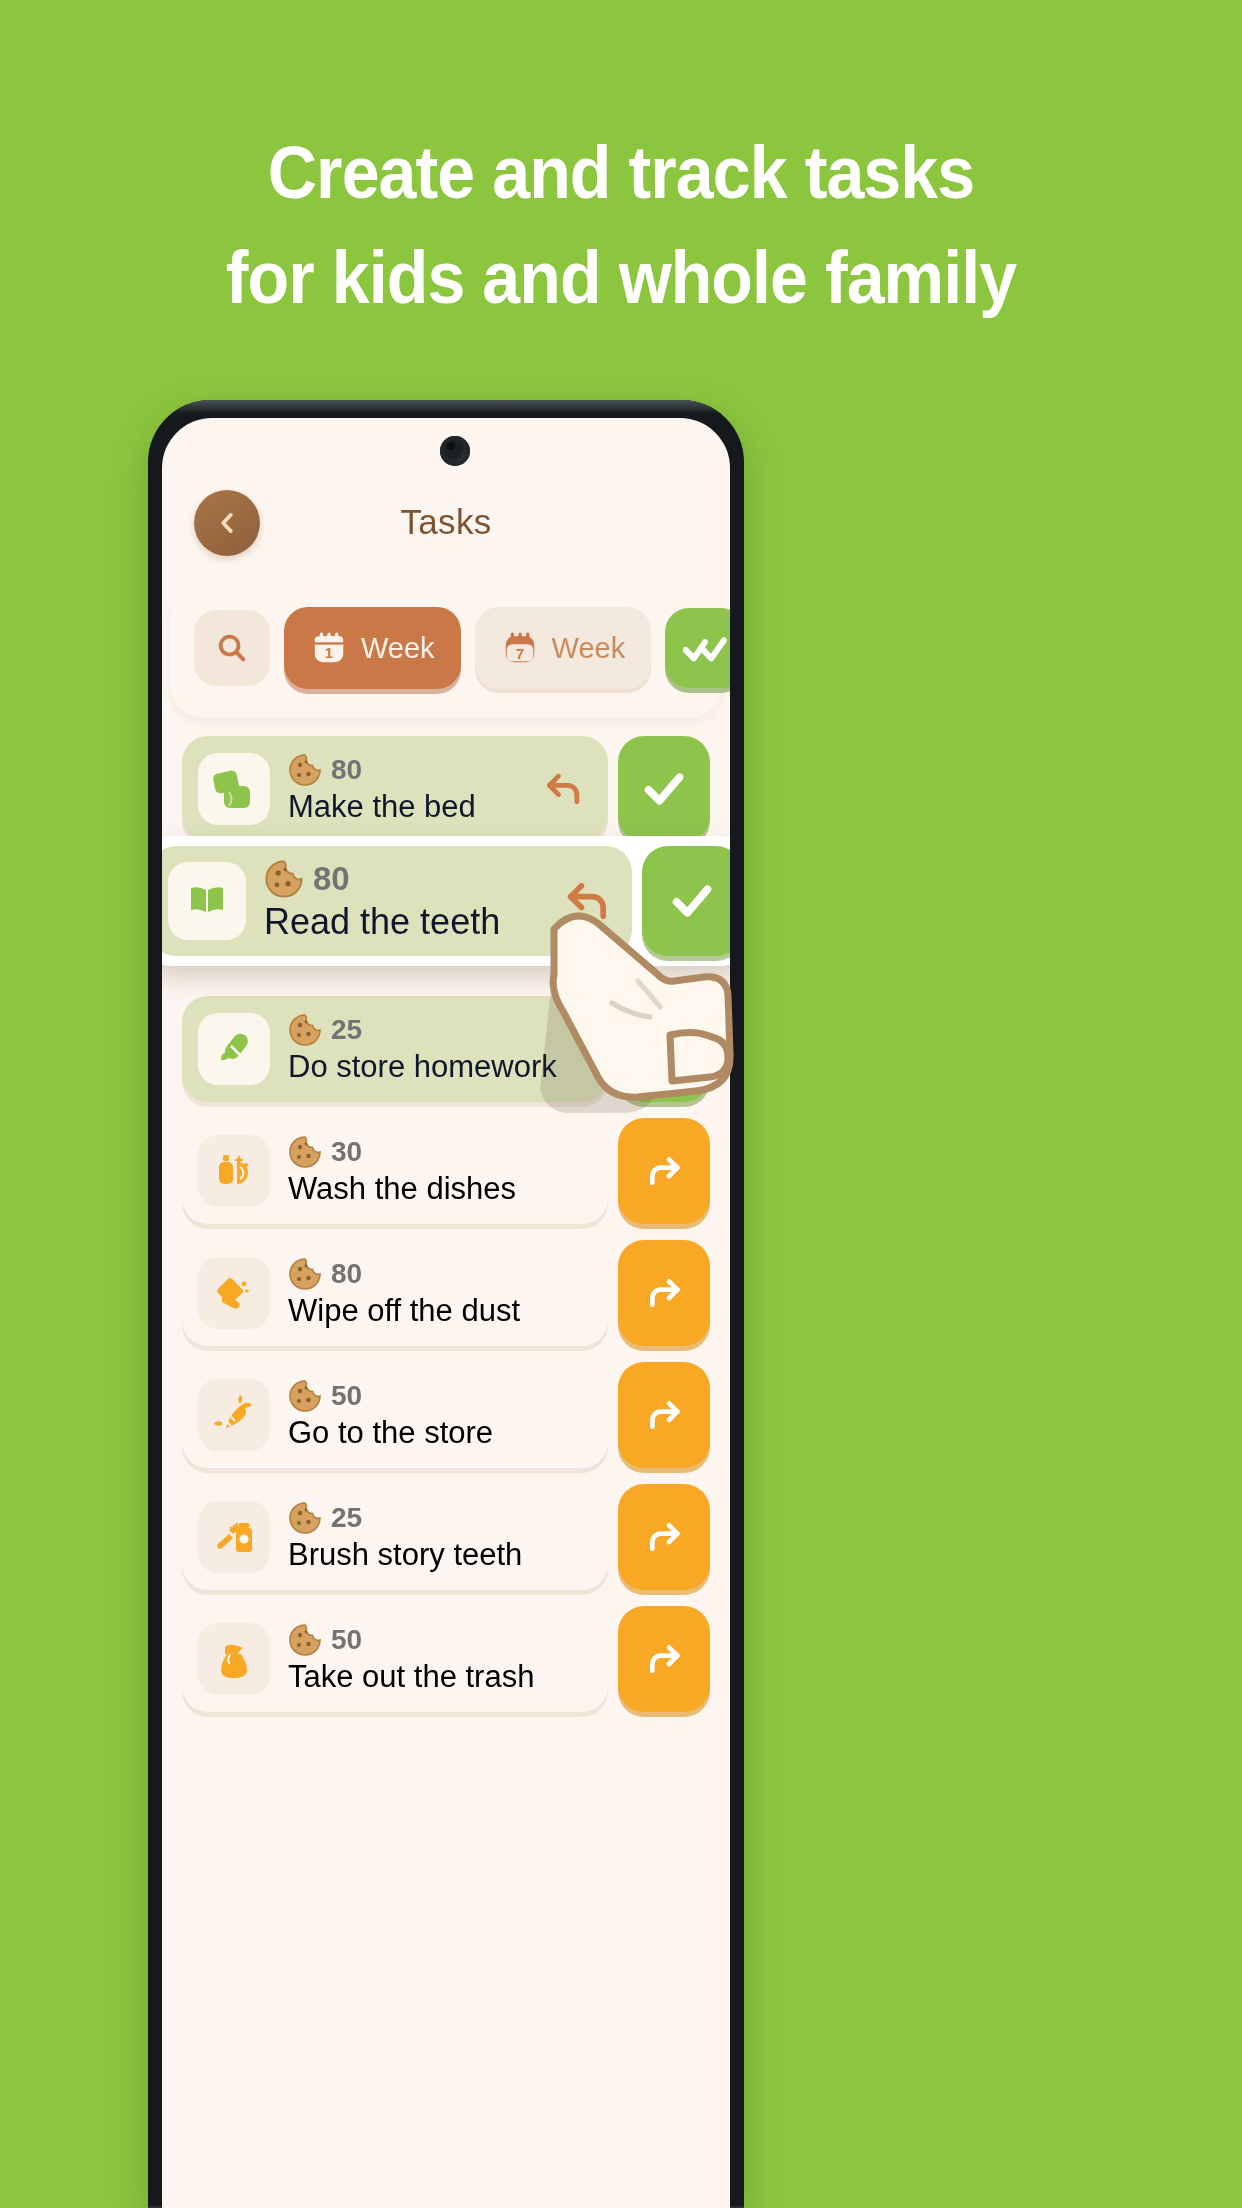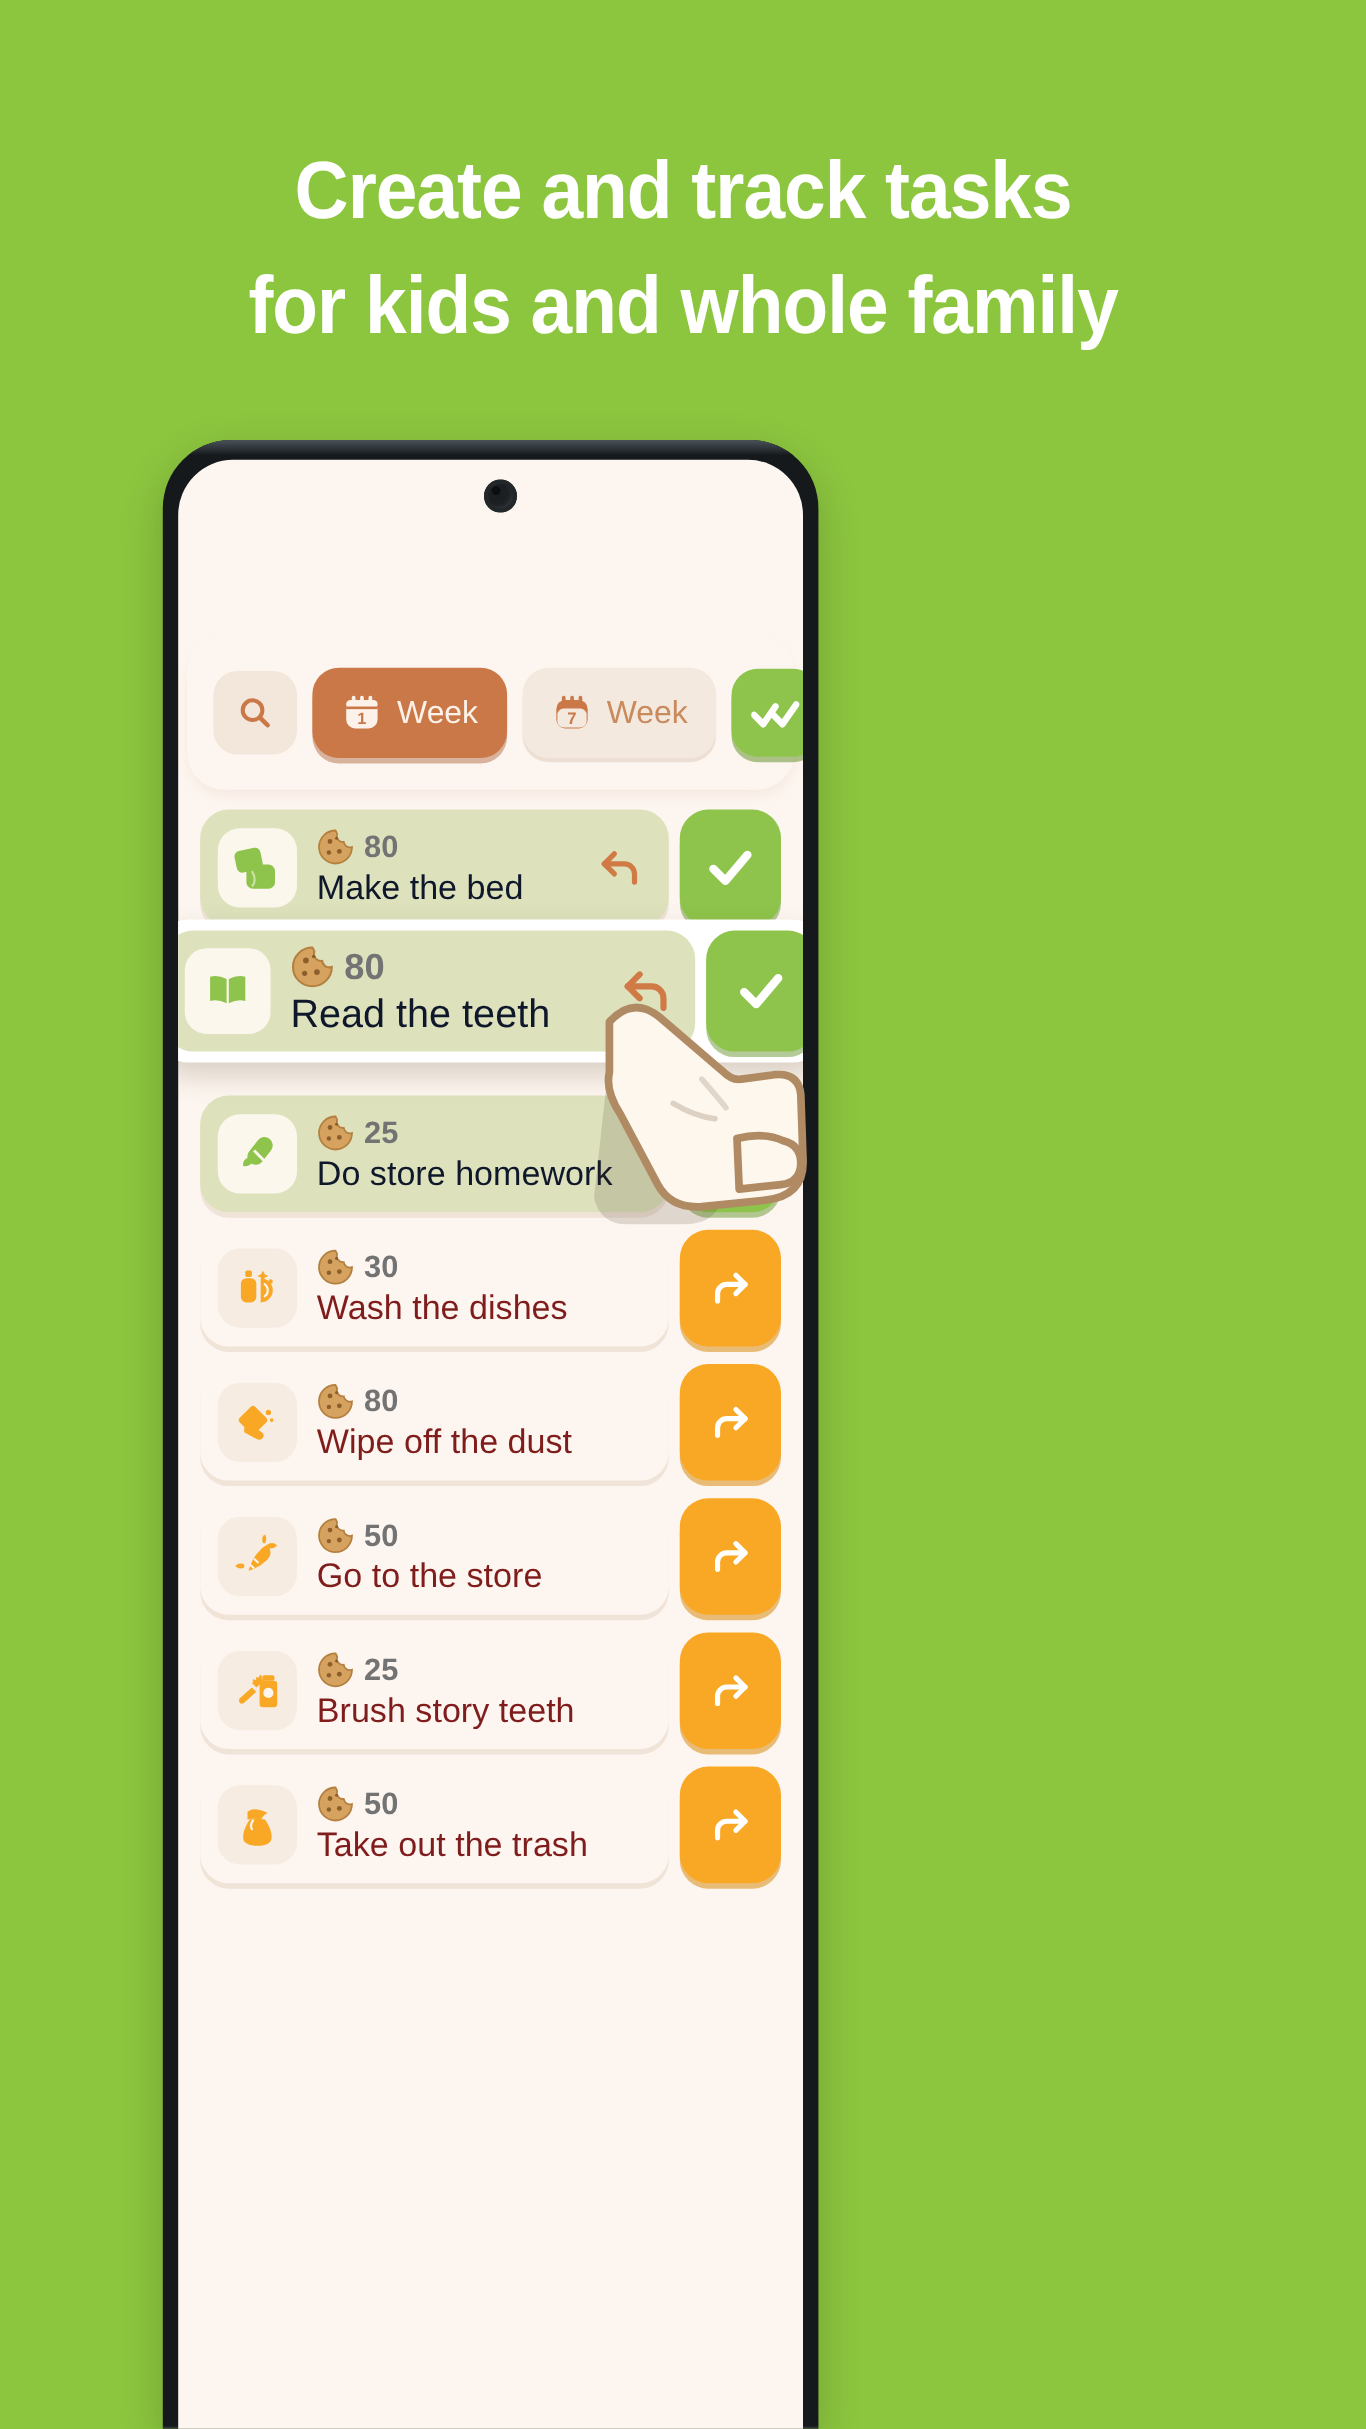--- a/index.html
+++ b/index.html
@@ -237,6 +237,14 @@
 
     <div id="camera-dot"></div>
 
+    <div id="app-header">
+      <div id="back-button">
+        <svg viewBox="0 0 24 24">
+          <path d="M15.5 4.5 L8.5 12 L15.5 19.5" fill="none" stroke="#f8ddc2" stroke-width="3.4" stroke-linecap="round" stroke-linejoin="round"></path>
+        </svg>
+      </div>
+      <div id="page-title">Tasks</div>
+    </div>
 
     <div id="filter-toolbar">
 

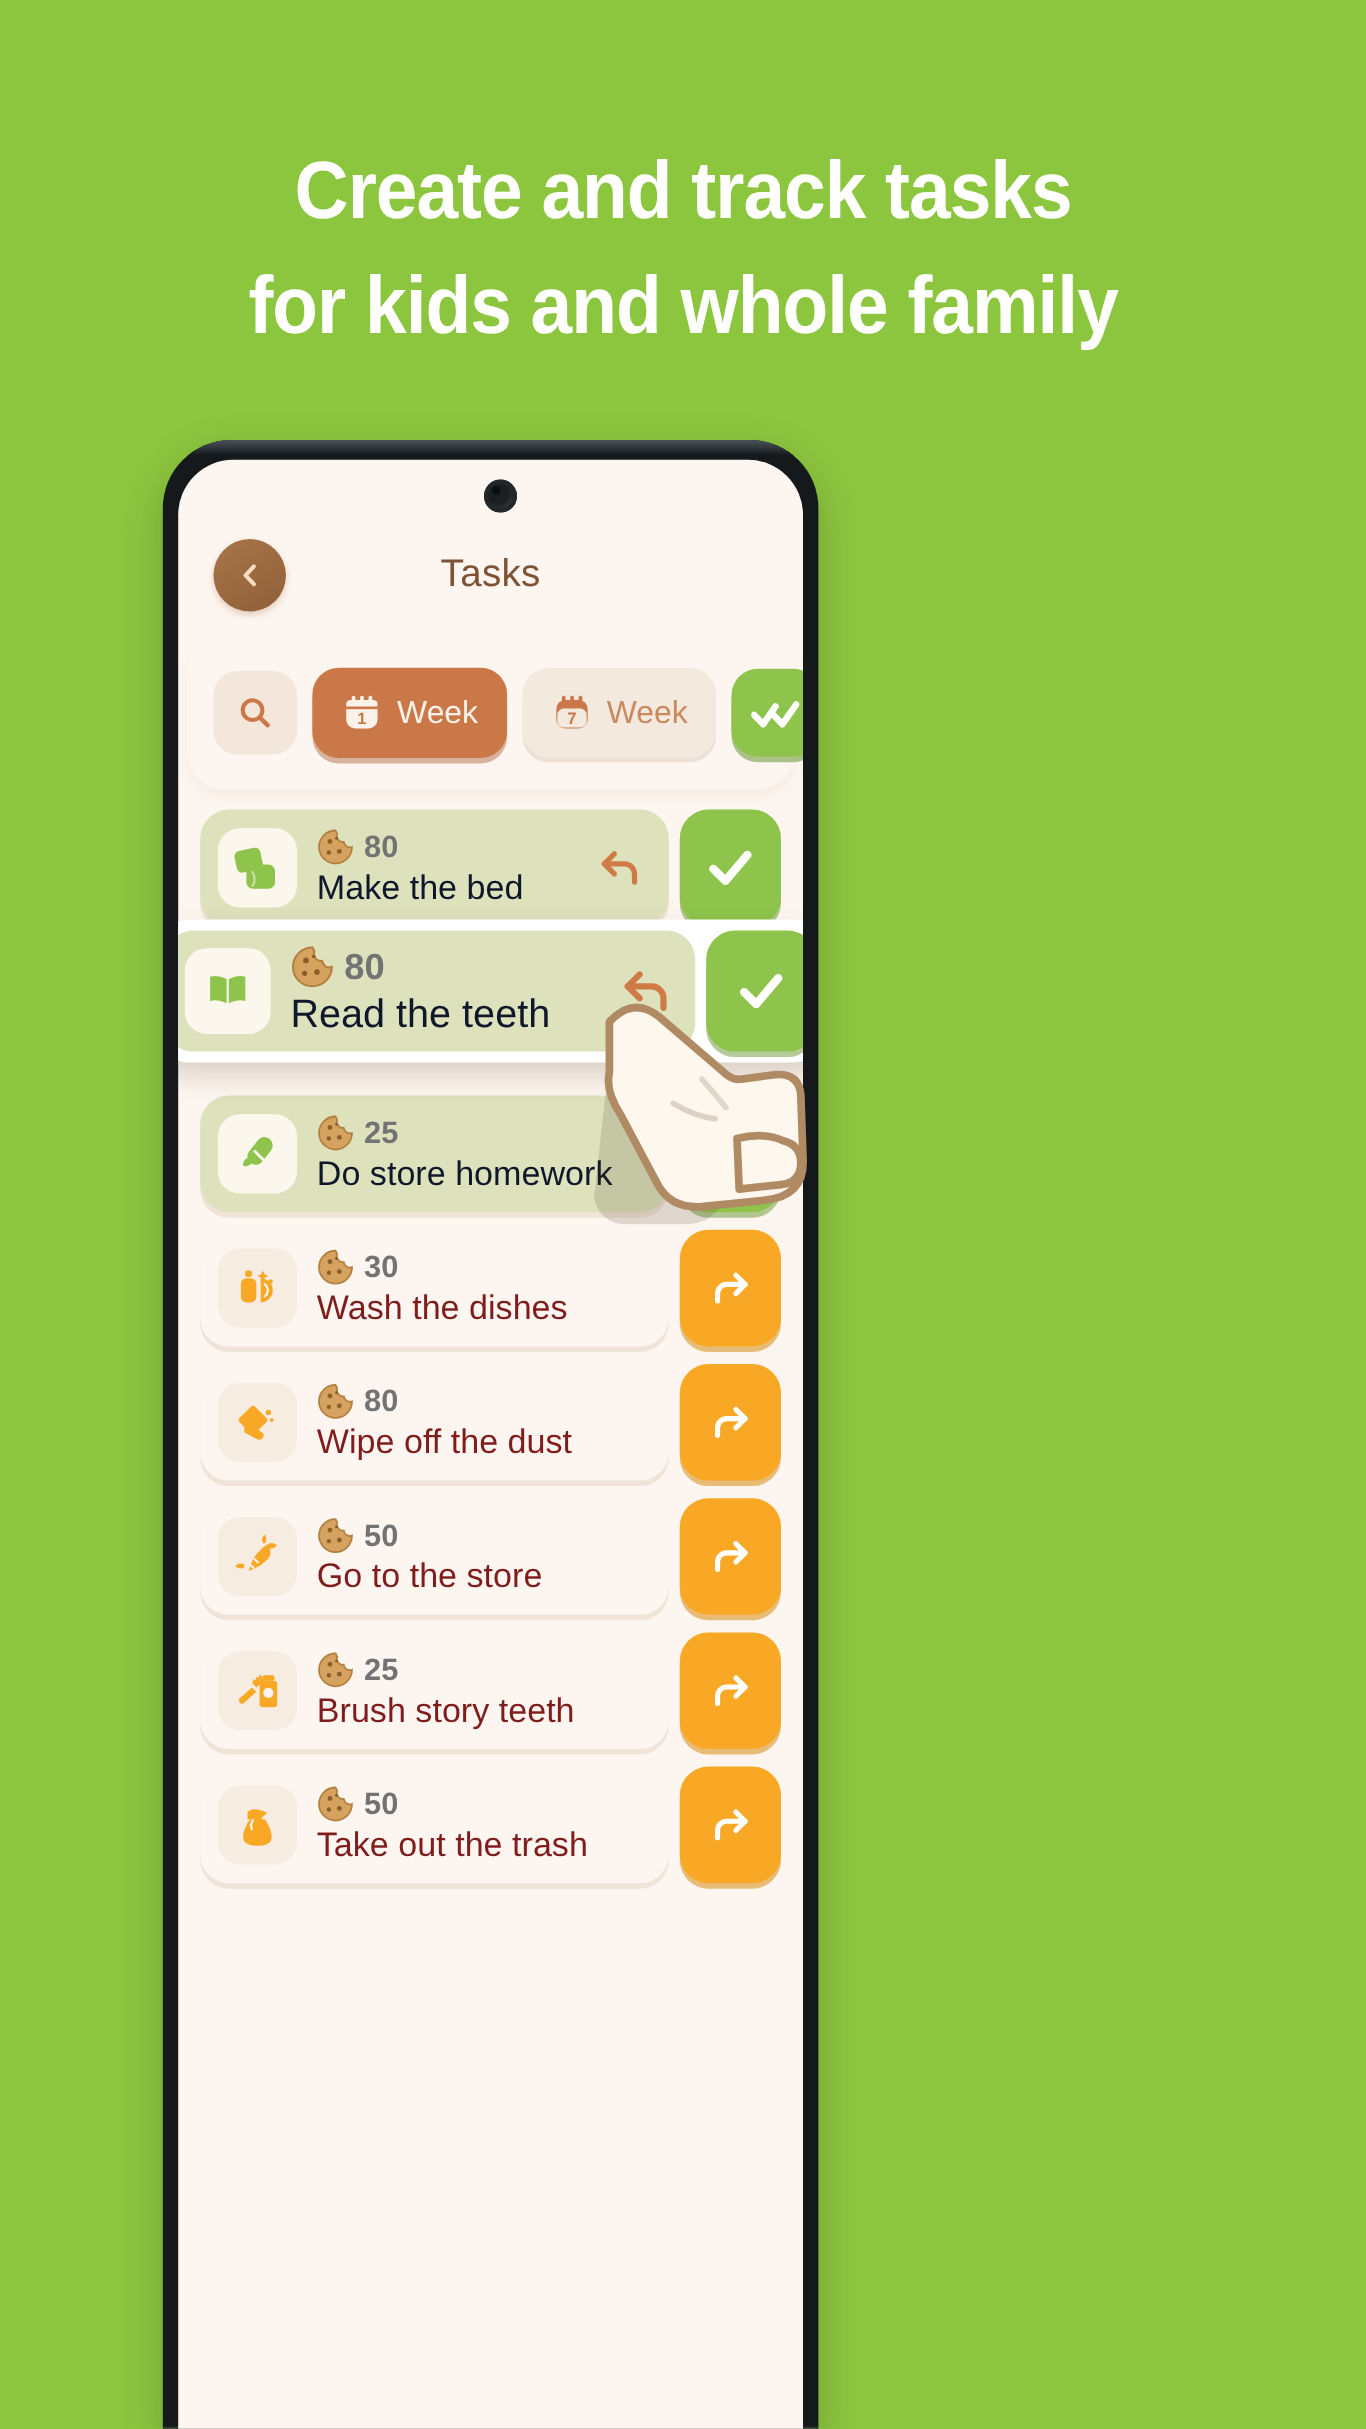--- a/index.html
+++ b/index.html
@@ -173,7 +173,7 @@
   }
   .cookie-icon{ width:34px; height:34px; flex:none; }
   .task-title{
-    font-size:31px; color:#7f1d1d; white-space:nowrap;
+    font-size:31px; color:#000000; white-space:nowrap;
   }
   .task-card.done .task-title{ color:#0f172a; }
   .undo-icon{

